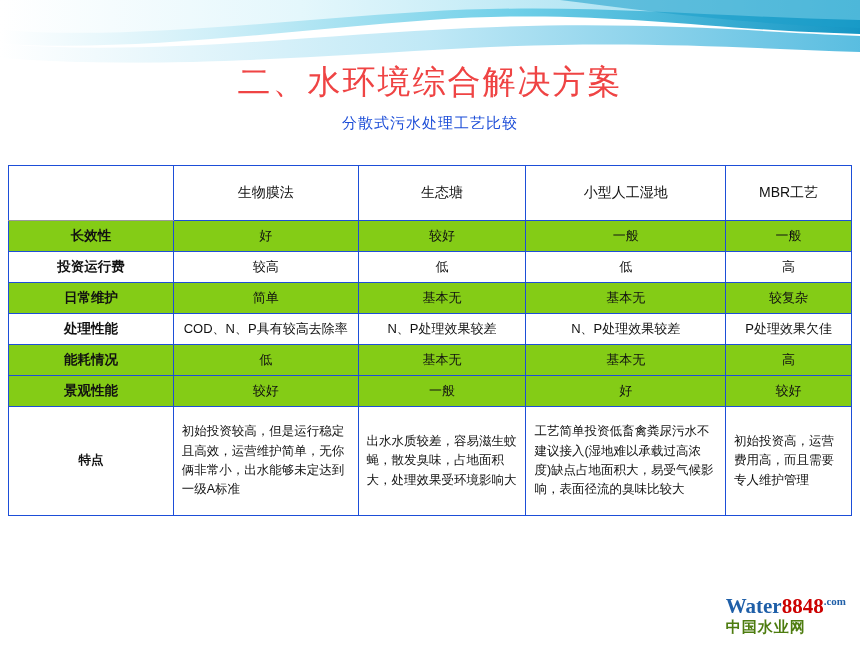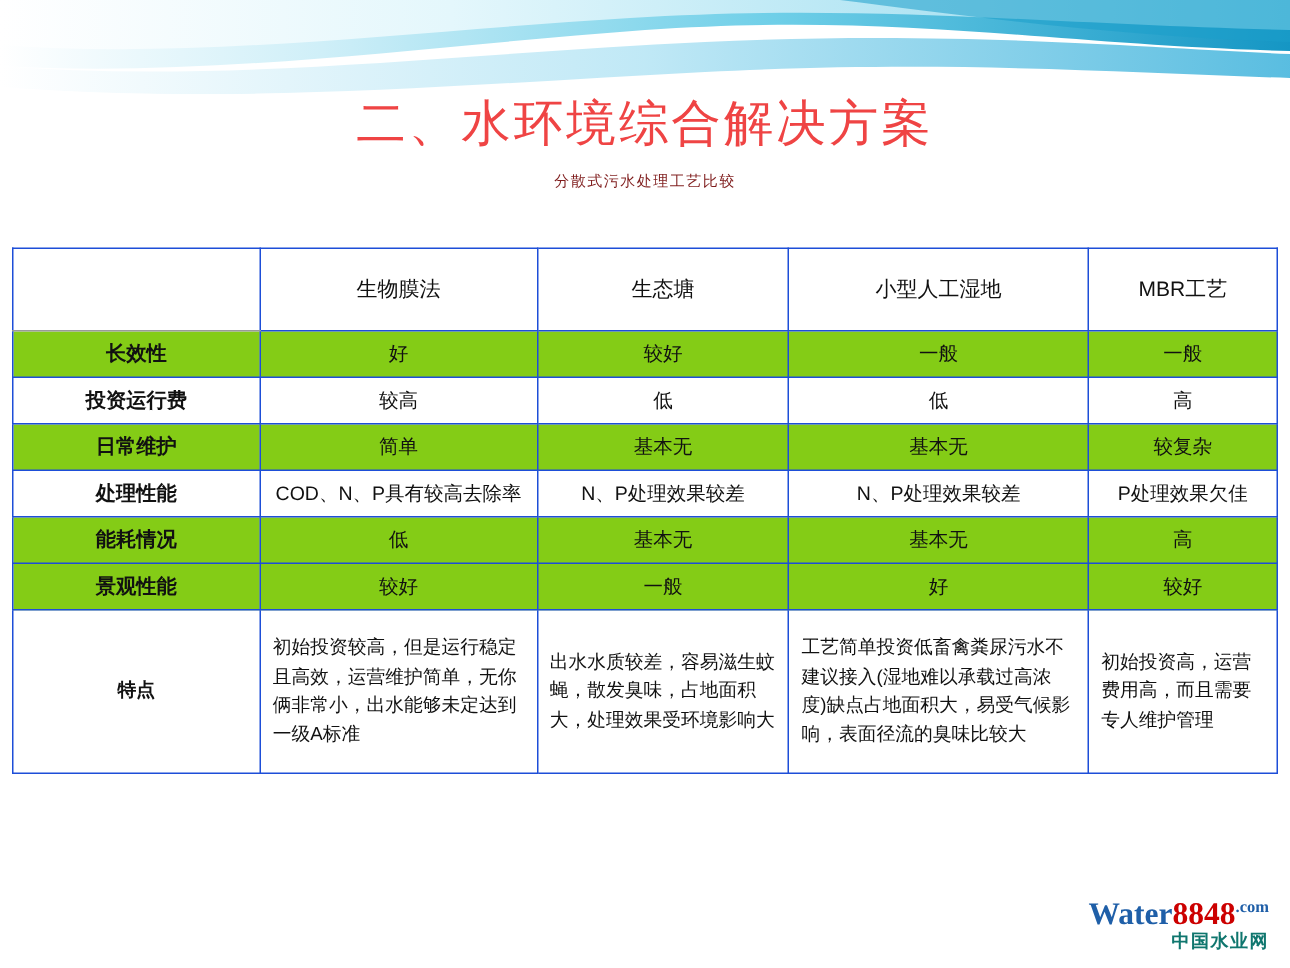--- a/index.html
+++ b/index.html
@@ -49,8 +49,8 @@
     line-height: 1.2;
   }
   .slide-subtitle {
-    font-size: 10px;
-    color: #7f1d1d;
+    font-size: 15px;
+    color: #1d4ed8;
     margin-top: 12px;
     letter-spacing: 1px;
   }

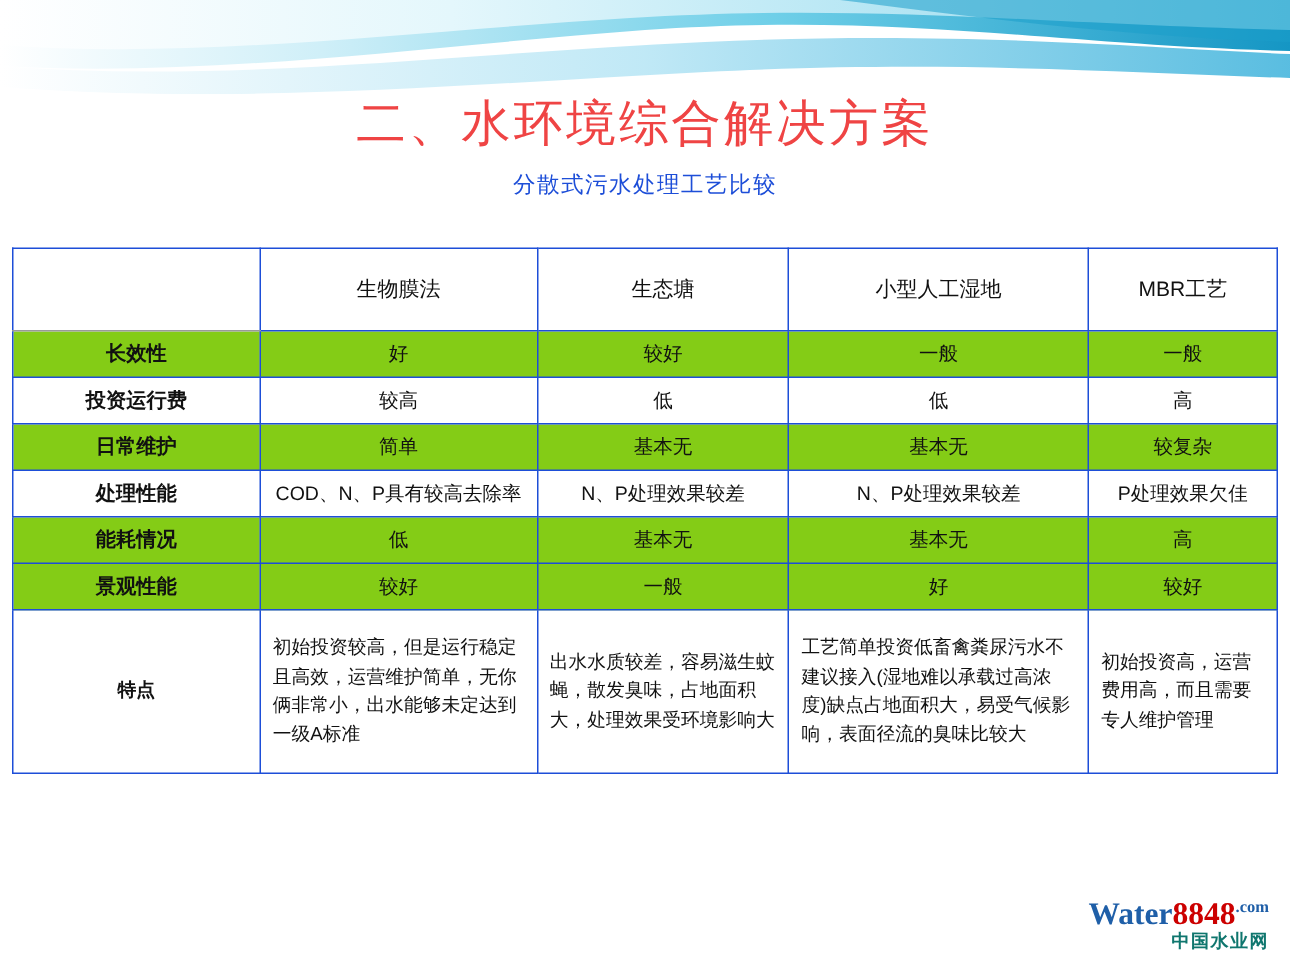--- a/index.html
+++ b/index.html
@@ -114,7 +114,7 @@
     position: absolute;
     right: 14px;
     bottom: 10px;
-    text-align: right;
+    text-align: left;
     line-height: 1.15;
     user-select: none;
   }

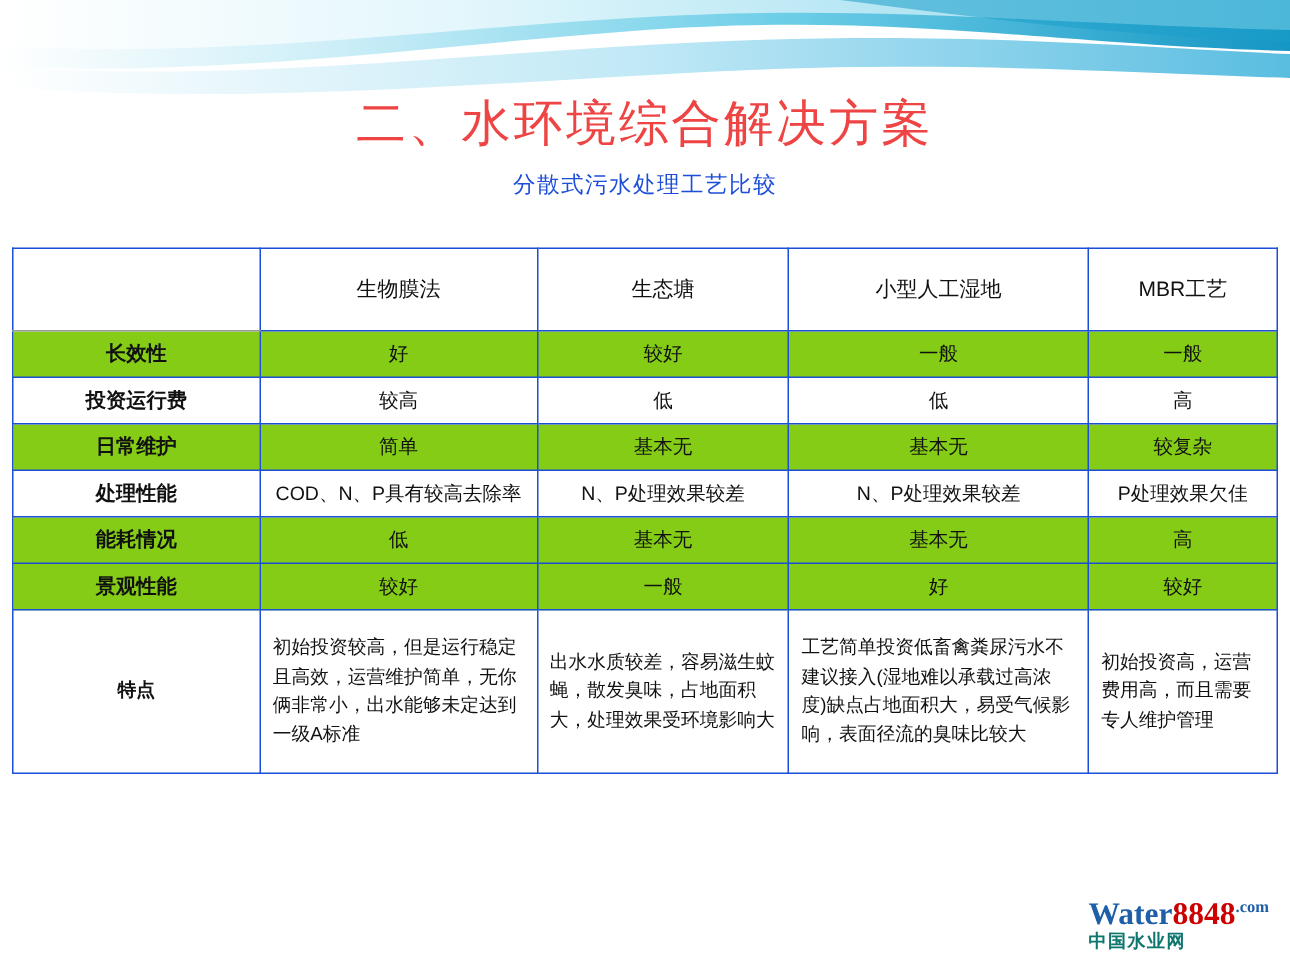--- a/index.html
+++ b/index.html
@@ -127,8 +127,8 @@
   .wm-num { color: #cc0000; }
   .wm-com { color: #1f5fa8; font-size: 11px; vertical-align: super; }
   .wm-line2 {
-    font-size: 12px;
-    color: #0f766e;
+    font-size: 15px;
+    color: #4d7c0f;
     letter-spacing: 1px;
     font-weight: bold;
   }

